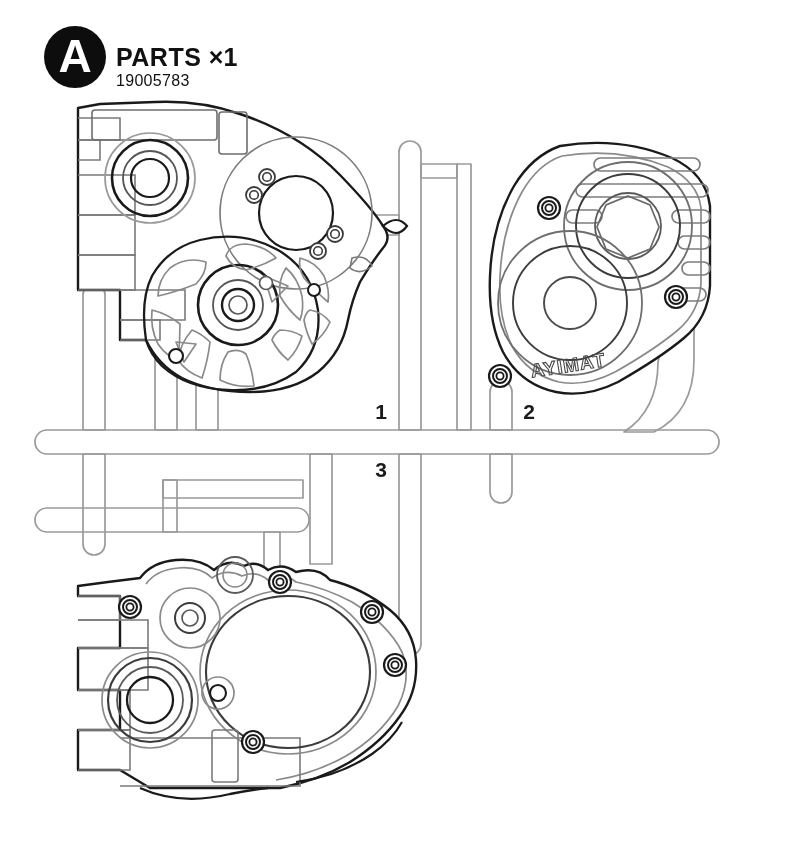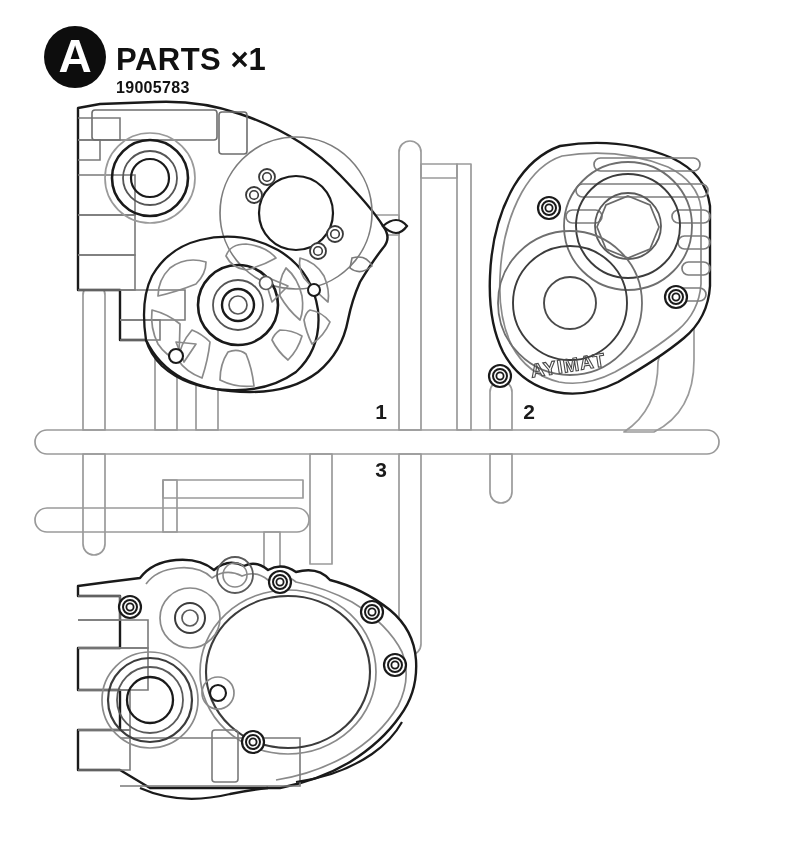--- a/index.html
+++ b/index.html
@@ -54,7 +54,7 @@
     padding-top: 18px;
   }
   .parts-line {
-    font-size: 31px;
+    font-size: 25px;
     font-weight: bold;
     letter-spacing: 0.5px;
     line-height: 1.05;

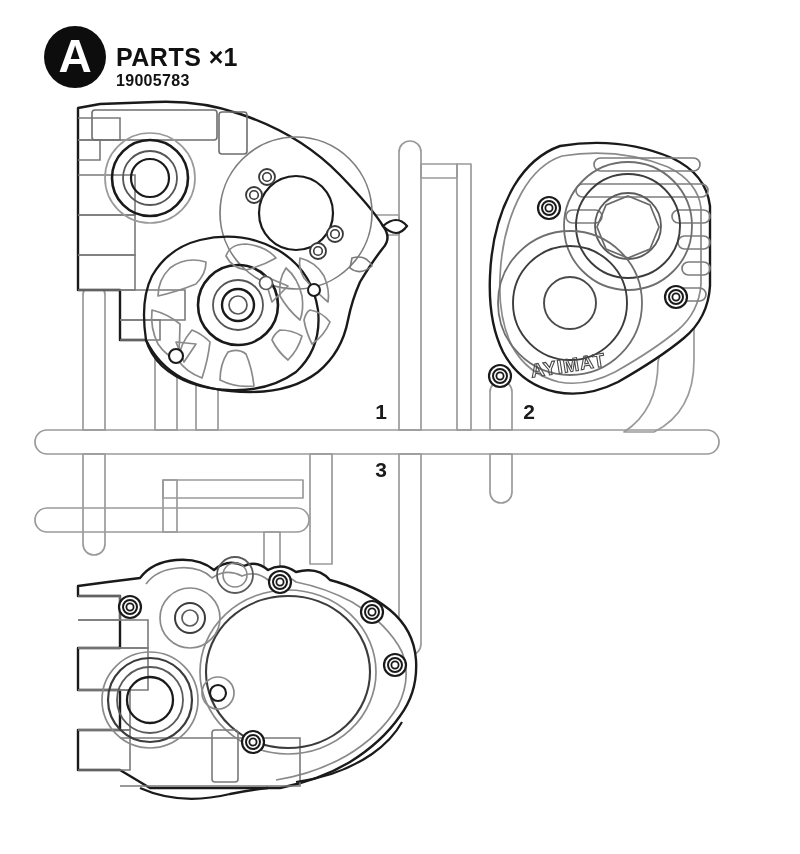--- a/index.html
+++ b/index.html
@@ -66,7 +66,7 @@
   }
   .part-number {
     font-size: 16px;
-    font-weight: bold;
+    font-weight: normal;
     letter-spacing: 0.3px;
     line-height: 1.25;
     margin-top: 1px;

